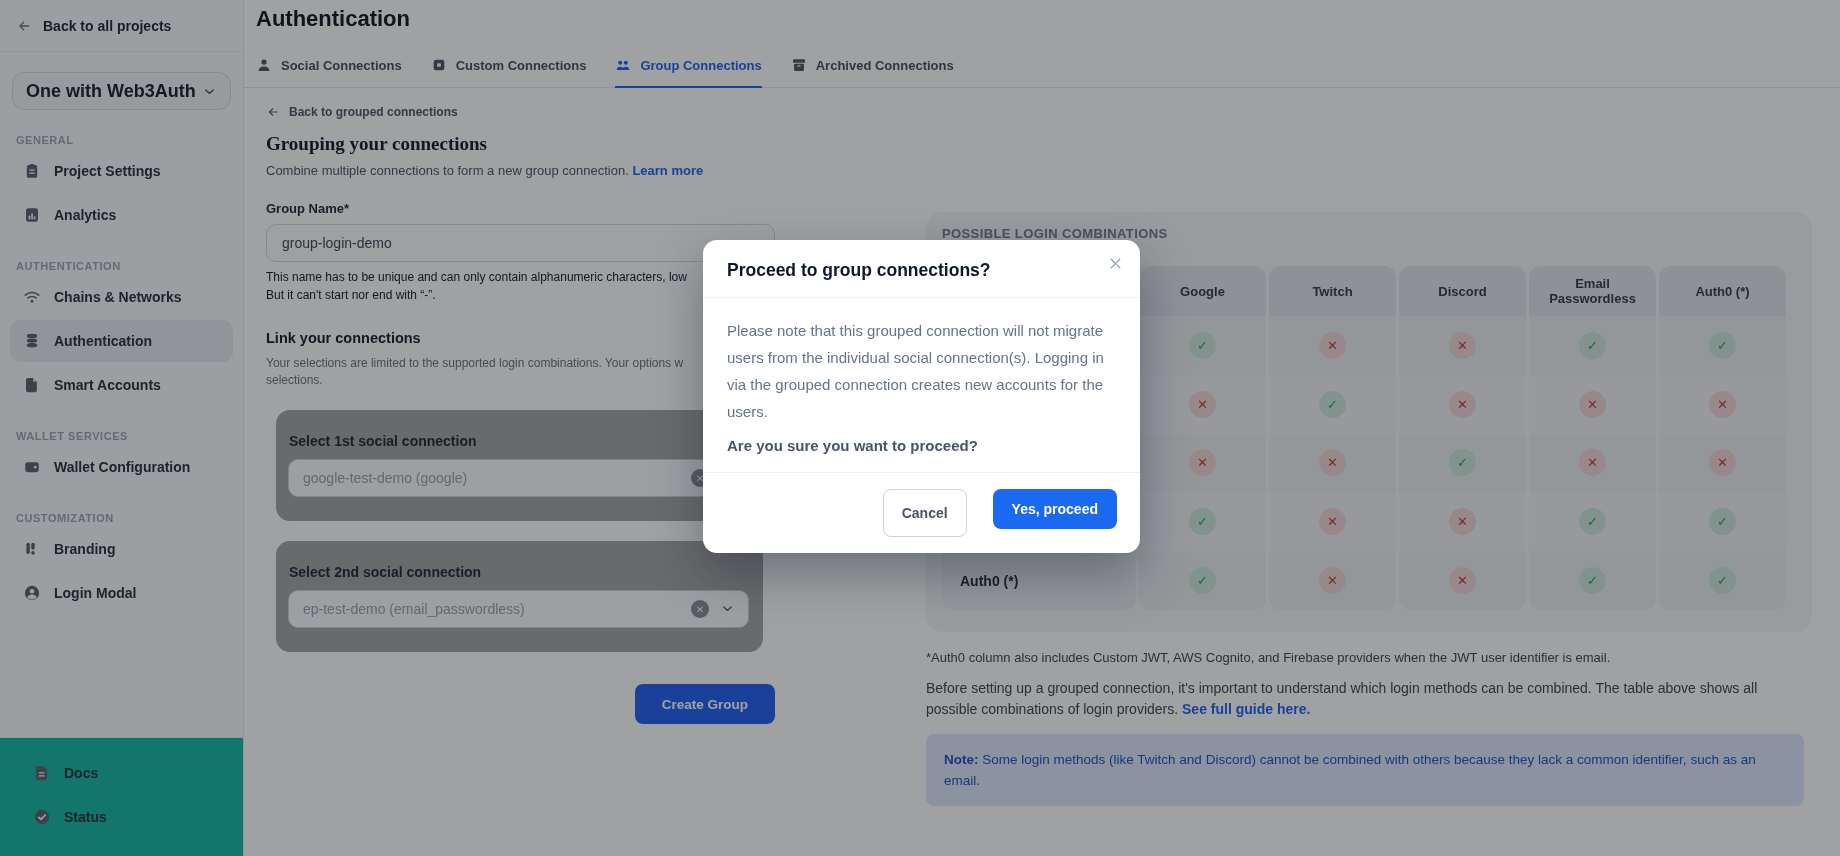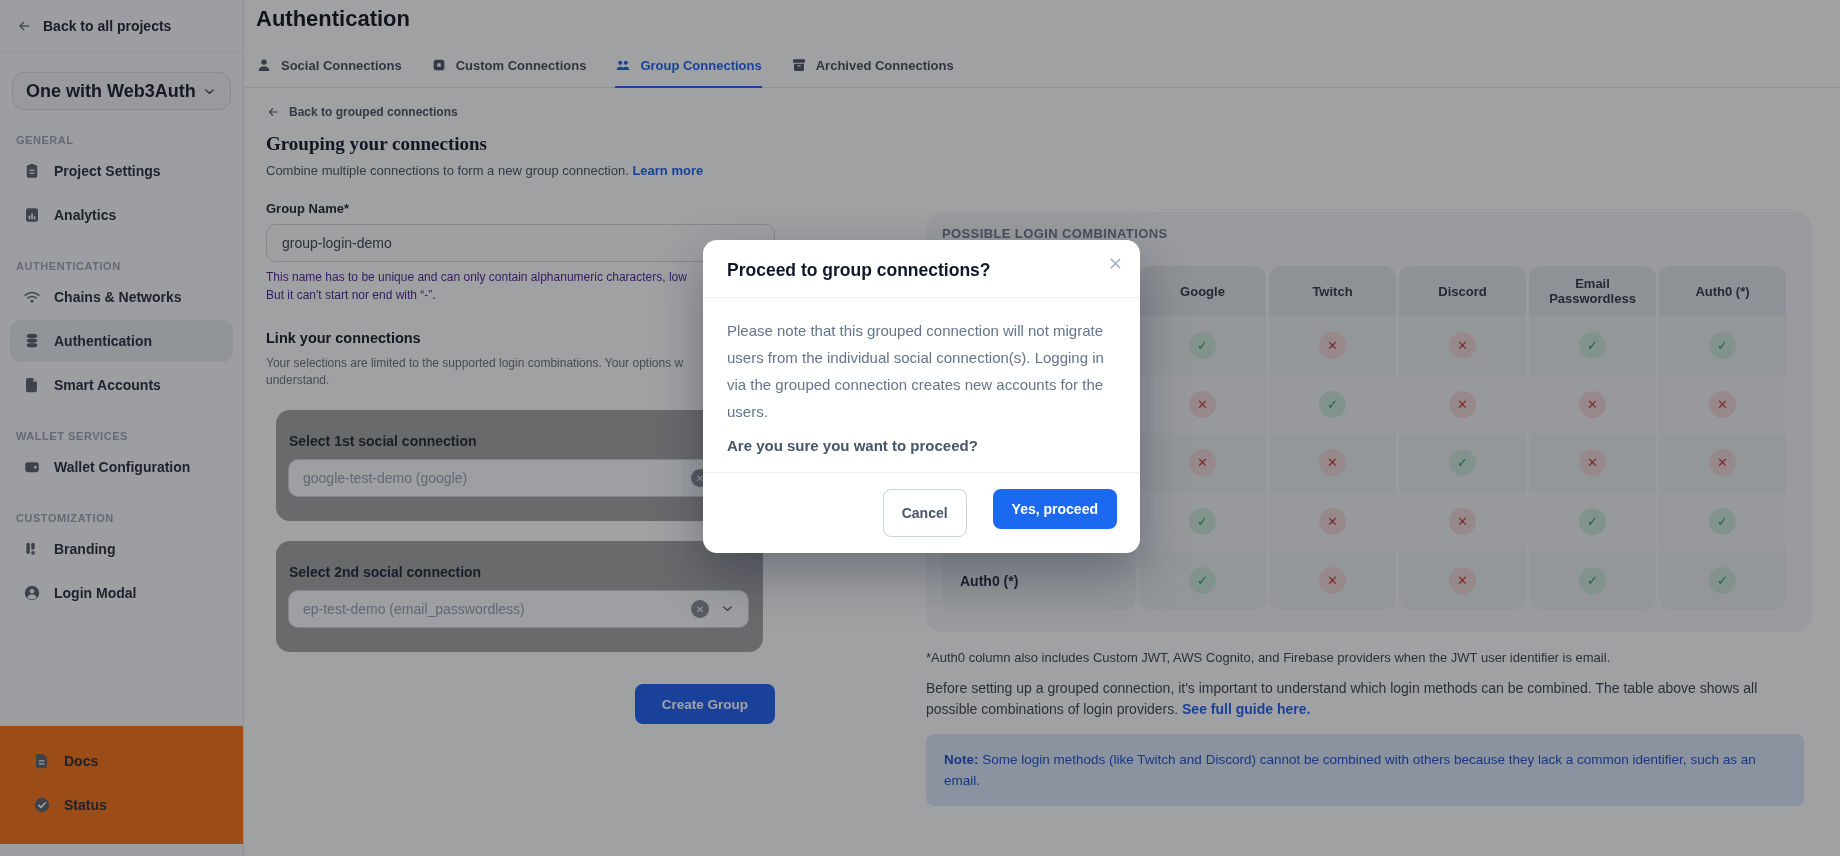--- a/index.html
+++ b/index.html
@@ -43,7 +43,7 @@
   .field-label{margin-top:23px;font-size:13px;font-weight:700;color:#1d2633;}
   .text-input{margin-top:8px;width:100%;height:38px;border:1px solid #d3d7dd;border-radius:10px;background:#fdfdfe;
         font-size:14px;color:#3c4350;padding:0 15px;outline:none;}
-  .helper{margin-top:7px;font-size:12px;color:#4c1d95;line-height:17.5px;}
+  .helper{margin-top:7px;font-size:12px;color:#0f172a;line-height:17.5px;}
   .form h3{margin:26px 0 0;font-size:14.5px;font-weight:800;color:#141a26;}
   .link-desc{margin-top:9px;font-size:12px;color:#69707d;line-height:17px;}
   .sel-card{margin-top:21px;margin-left:10px;width:487px;background:#a3a3a3;border-radius:14px;padding:23px 14px 24px 12px;}

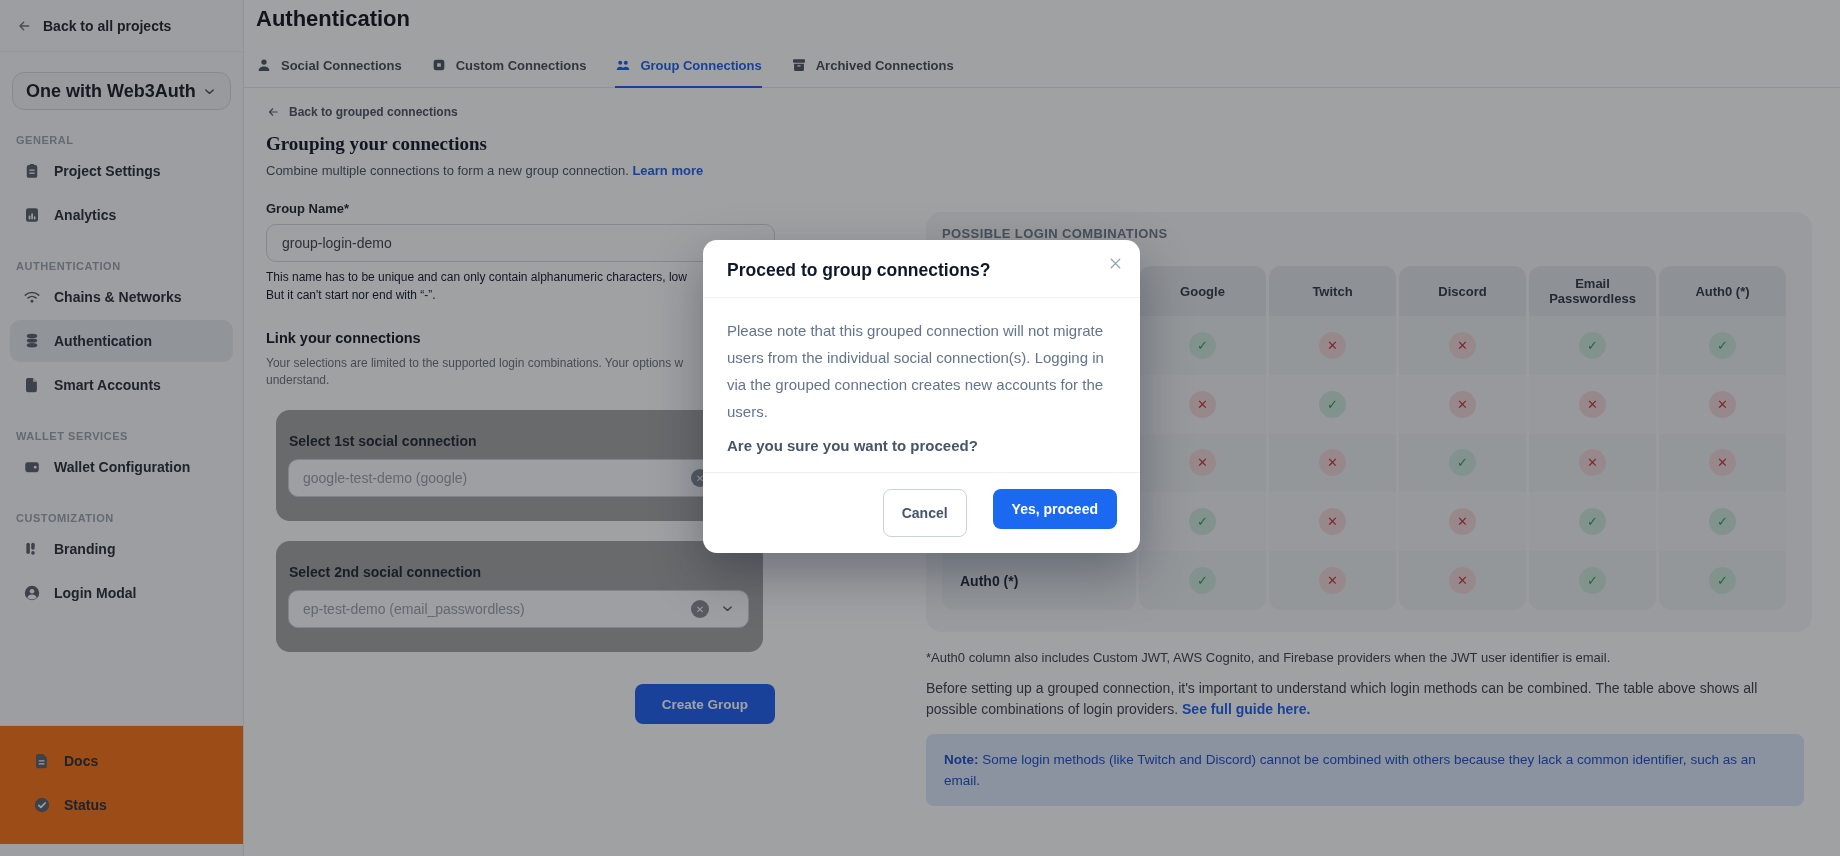--- a/index.html
+++ b/index.html
@@ -299,7 +299,7 @@
       <h3>Link your connections</h3>
       <div class="link-desc">
         <div>Your selections are limited to the supported login combinations. Your options w</div>
-        <div>understand.</div>
+        <div>selections.</div>
       </div>
 
       <div class="sel-card">

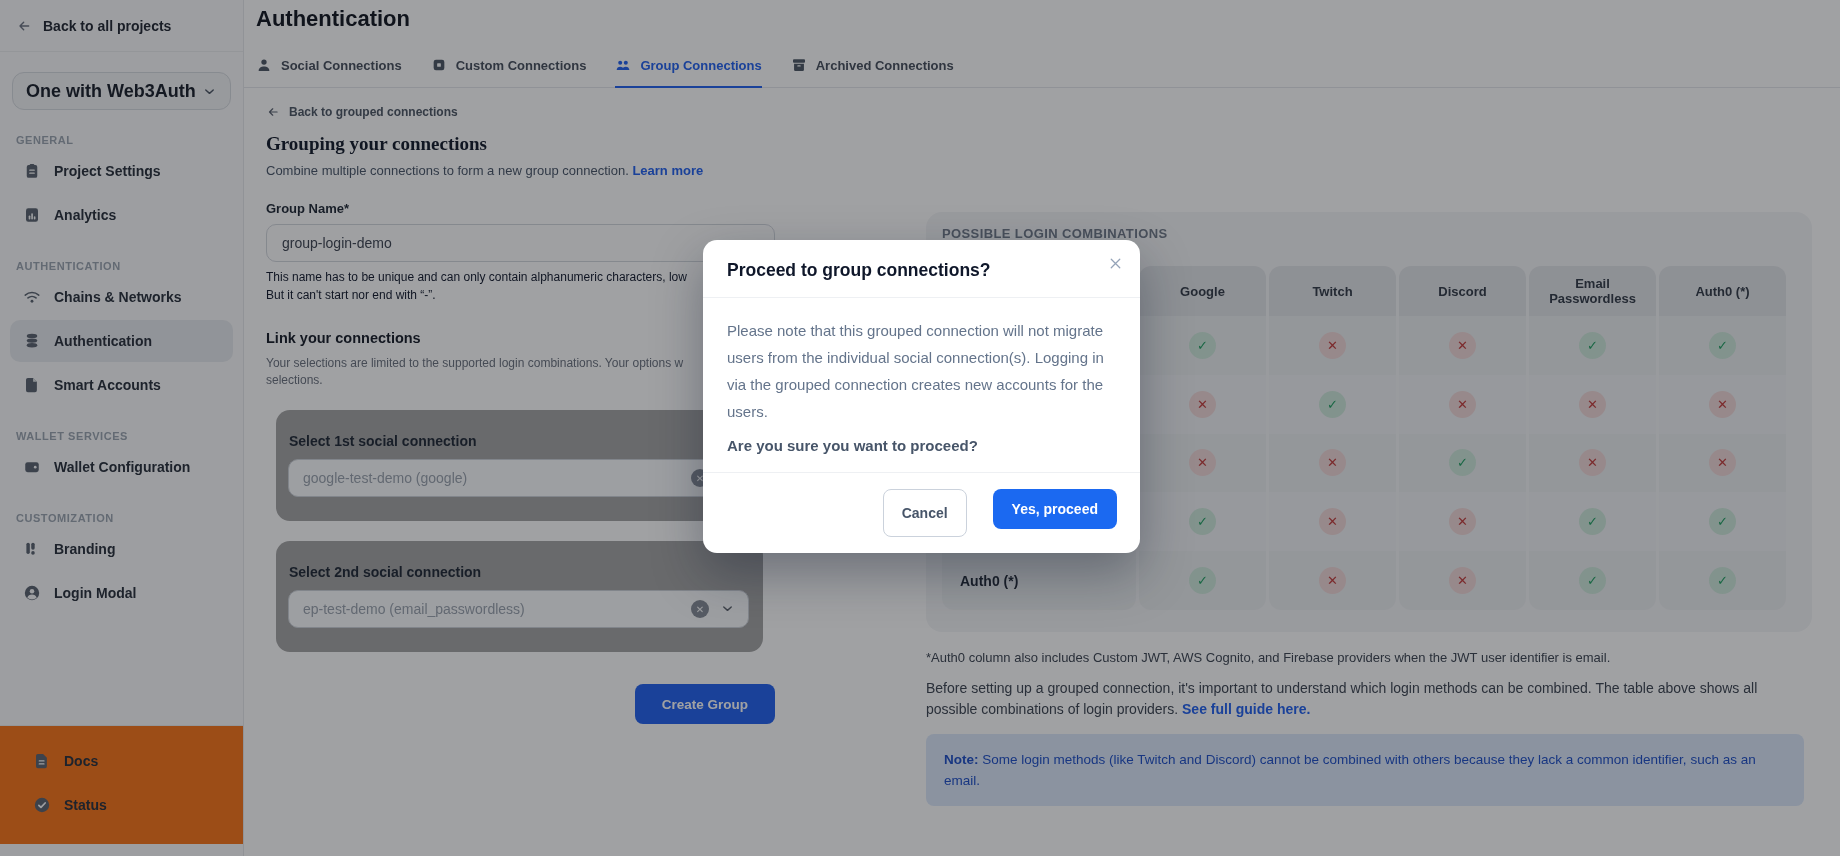--- a/index.html
+++ b/index.html
@@ -20,7 +20,7 @@
            font-size:14px;font-weight:600;color:#272e3a;cursor:pointer;}
   .sb-item .ic{color:#59616e;display:flex;}
   .sb-item.active{background:#e7e9ee;}
-  .sb-footer{position:absolute;left:0;right:0;bottom:12px;border-top:1px solid #ecedef;padding:12px 10px 16px;background:#f97316;}
+  .sb-footer{position:absolute;left:0;right:0;bottom:0;border-top:1px solid #ecedef;padding:12px 10px 16px;background:#14b8a6;}
 
   
   .main{position:absolute;left:244px;top:0;right:0;height:856px;background:#ffffff;}

